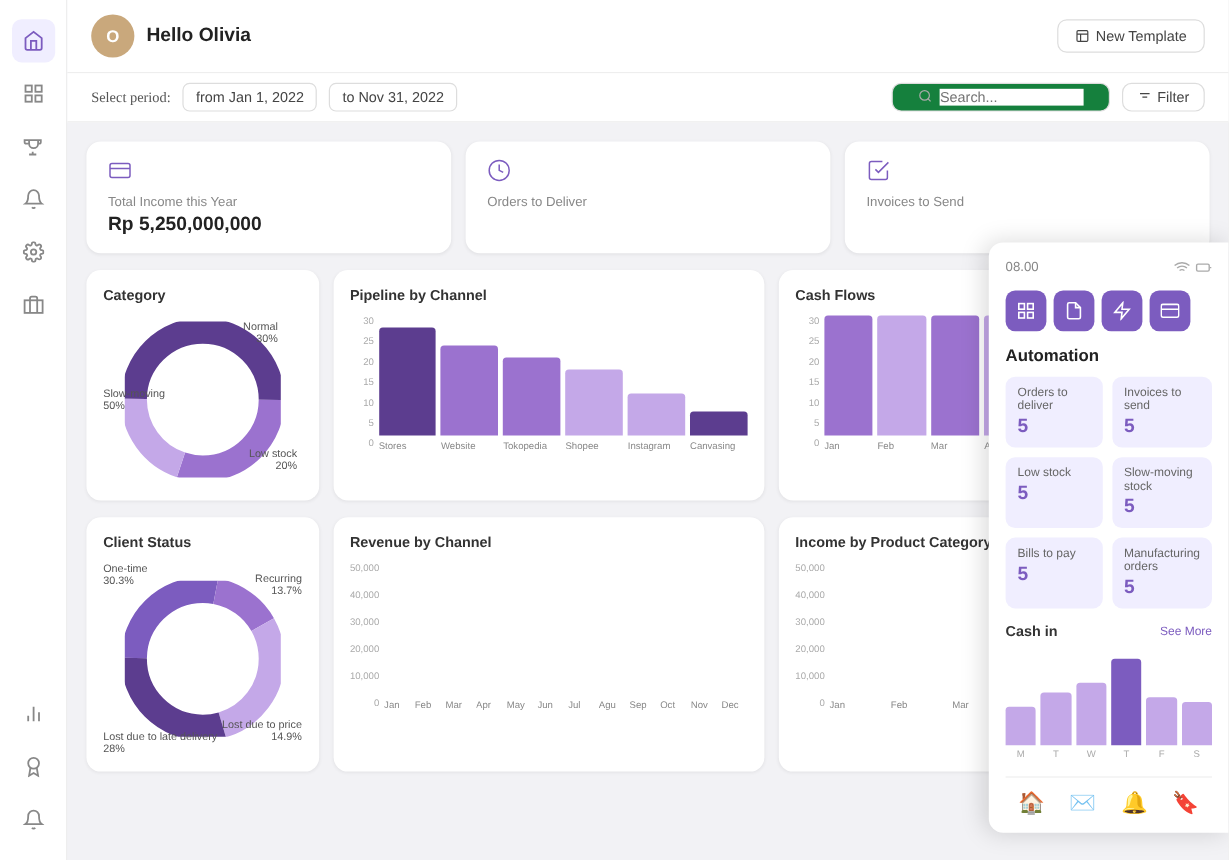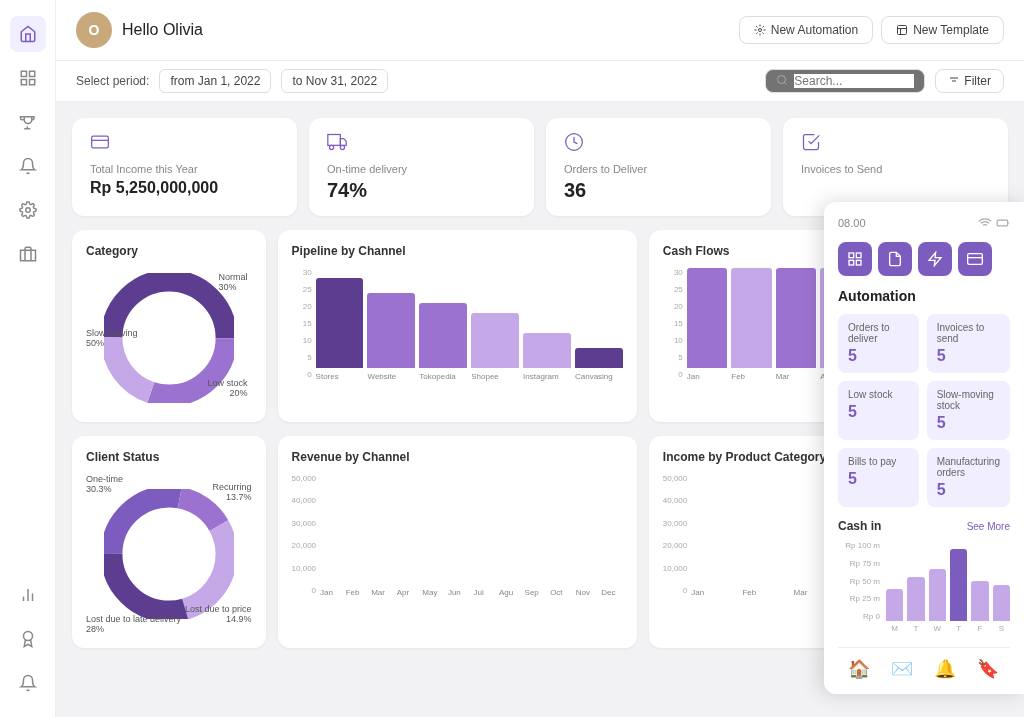--- a/index.html
+++ b/index.html
@@ -27,7 +27,7 @@
     }
     .header-left { display: flex; align-items: center; gap: 10px; }
     .avatar { width: 36px; height: 36px; border-radius: 50%; background: #c9a87c; overflow: hidden; display: flex; align-items: center; justify-content: center; color: #fff; font-size: 14px; font-weight: bold; }
-    .header-title { font-size: 16px; font-weight: 400; color: #222; }
+    .header-title { font-size: 16px; font-weight: 700; color: #222; }
     .header-right { display: flex; gap: 8px; }
     .btn-outline {
       padding: 6px 14px; border: 1px solid #ddd; border-radius: 8px; background: #fff;

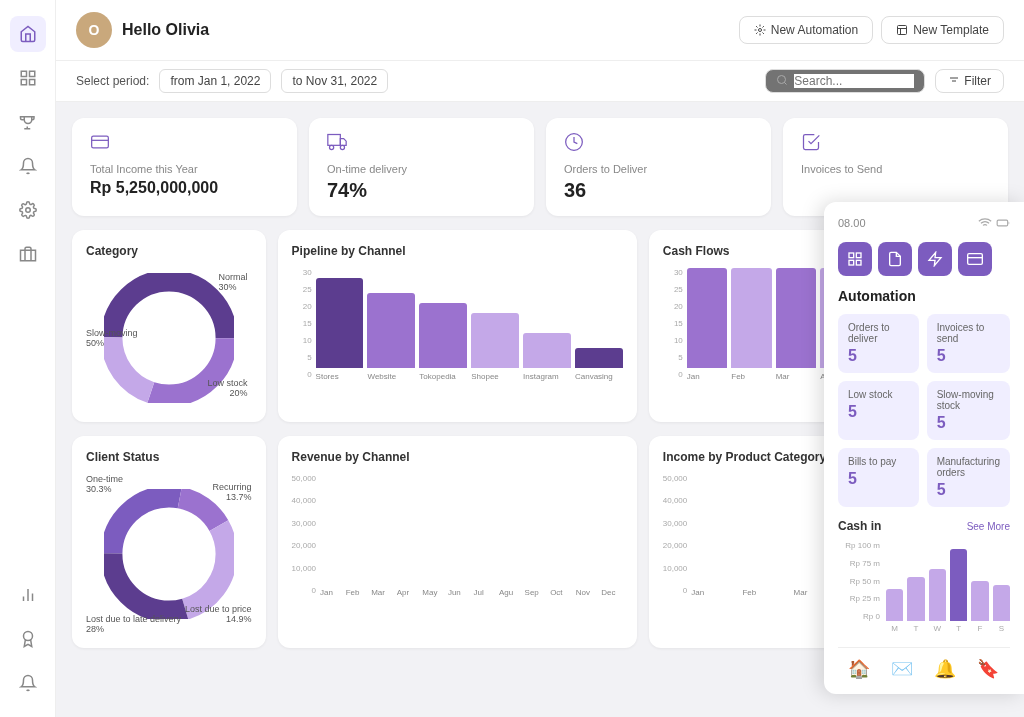--- a/index.html
+++ b/index.html
@@ -203,13 +203,6 @@
       <span class="header-title">Hello Olivia</span>
     </div>
     <div class="header-right">
-      <button class="btn-outline">
-        <svg width="12" height="12" viewBox="0 0 24 24" fill="none" stroke="currentColor" stroke-width="2">
-            <circle cx="12" cy="12" r="3"></circle>
-            <path d="M12 1v4M12 19v4M4.22 4.22l2.83 2.83M16.95 16.95l2.83 2.83M1 12h4M19 12h4M4.22 19.78l2.83-2.83M16.95 7.05l2.83-2.83"></path>
-          </svg>
-        <span>New Automation</span>
-      </button>
       <button class="btn-outline">
         <svg width="12" height="12" viewBox="0 0 24 24" fill="none" stroke="currentColor" stroke-width="2">
             <rect x="3" y="3" width="18" height="18" rx="2"></rect>

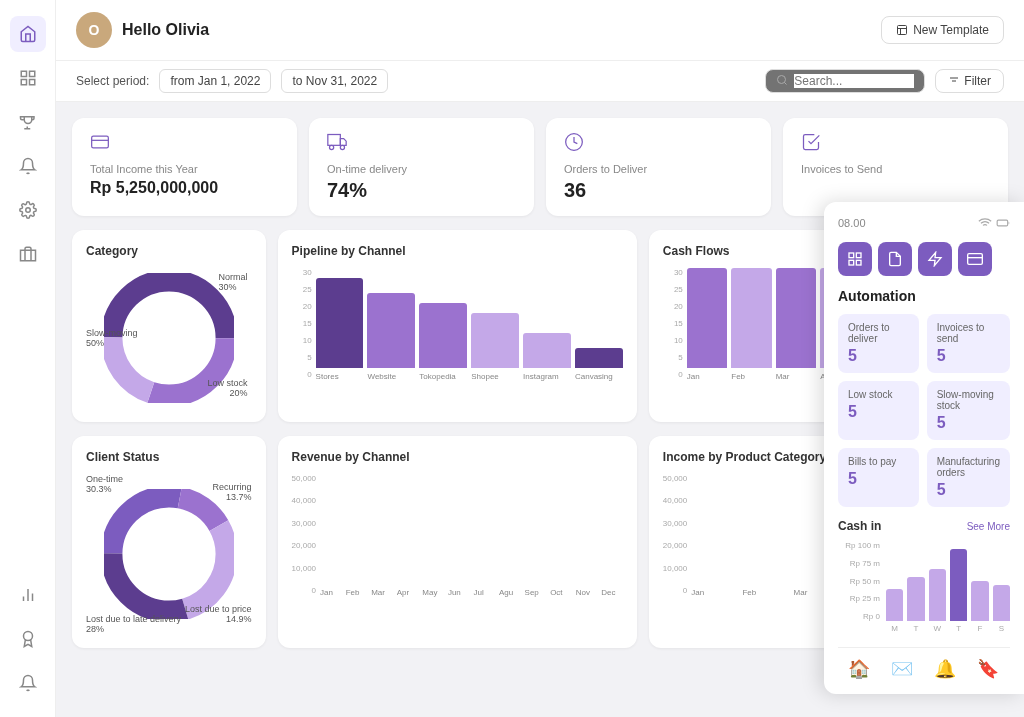--- a/index.html
+++ b/index.html
@@ -39,7 +39,7 @@
       background: #fff; padding: 8px 20px; display: flex; align-items: center; gap: 10px;
       border-bottom: 1px solid #eee;
     }
-    .toolbar-label { font-size: 12px; color: #555; }
+    .toolbar-label { font-size: 12px; color: #555; font-family: Liberation Serif, serif; }
     .date-btn {
       padding: 4px 10px; border: 1px solid #ddd; border-radius: 6px; background: #fff;
       font-size: 12px; cursor: pointer; color: #444;

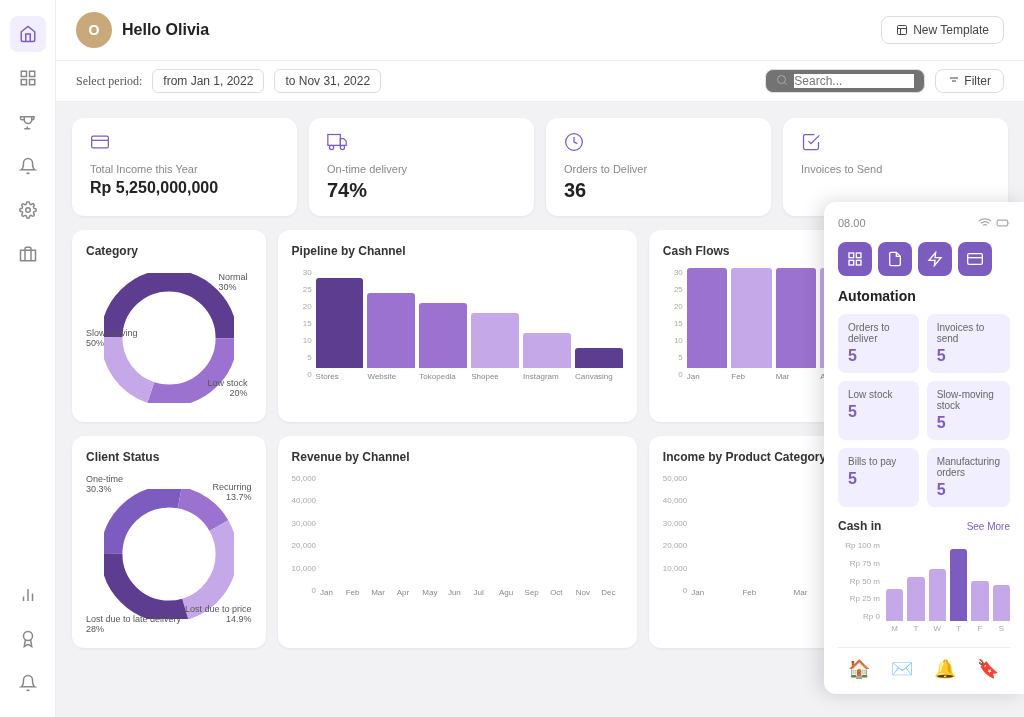--- a/index.html
+++ b/index.html
@@ -47,7 +47,7 @@
     .toolbar-spacer { flex: 1; }
     .search-box {
       display: flex; align-items: flex-start; gap: 6px; border: 1px solid #ddd; border-radius: 8px;
-      padding: 4px 10px; background: #737373;
+      padding: 4px 21px; background: #15803d;
     }
     .search-box input { border: none; outline: none; font-size: 12px; width: 120px; color: #555; }
     .filter-btn {

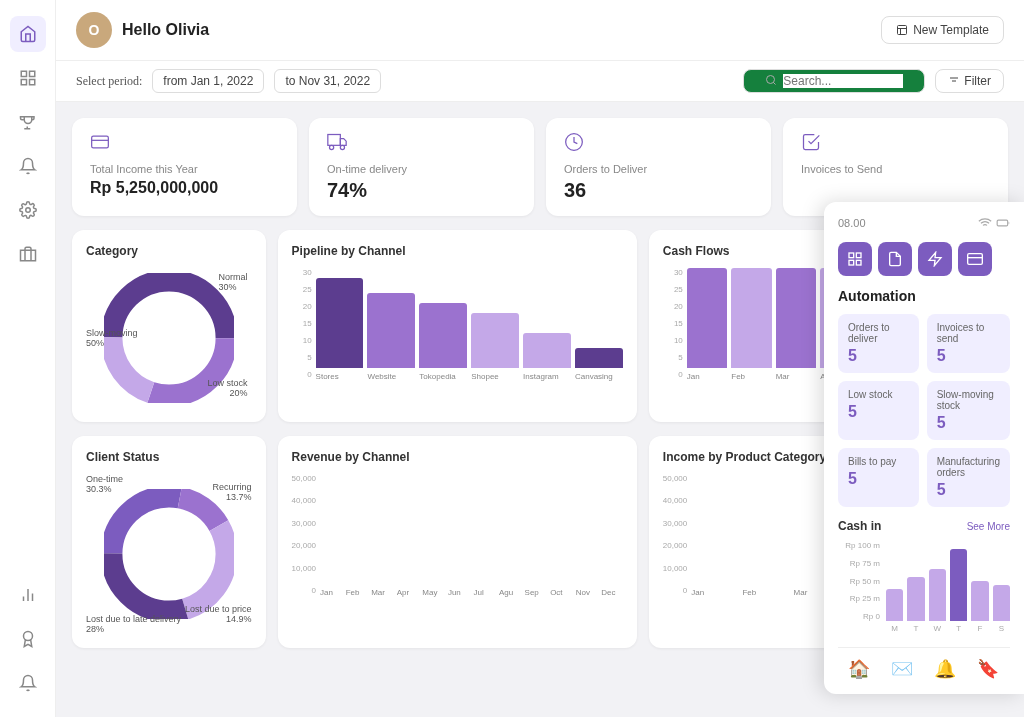--- a/index.html
+++ b/index.html
@@ -248,18 +248,6 @@
           </div>
           <div class="stat-label">Total Income this Year</div>
           <div class="stat-value large">Rp 5,250,000,000</div>
-        </div>
-        <div class="stat-card">
-          <div class="stat-icon">
-            <svg width="20" height="20" viewBox="0 0 24 24" fill="none" stroke="#7c5cbf" stroke-width="1.5">
-                <rect x="1" y="3" width="15" height="13"></rect>
-                <path d="M16 8h4l3 3v5h-7V8z"></path>
-                <circle cx="5.5" cy="18.5" r="2.5"></circle>
-                <circle cx="18.5" cy="18.5" r="2.5"></circle>
-              </svg>
-          </div>
-          <div class="stat-label">On-time delivery</div>
-          <div class="stat-value">74%</div>
         </div>
         <div class="stat-card">
           <div class="stat-icon">

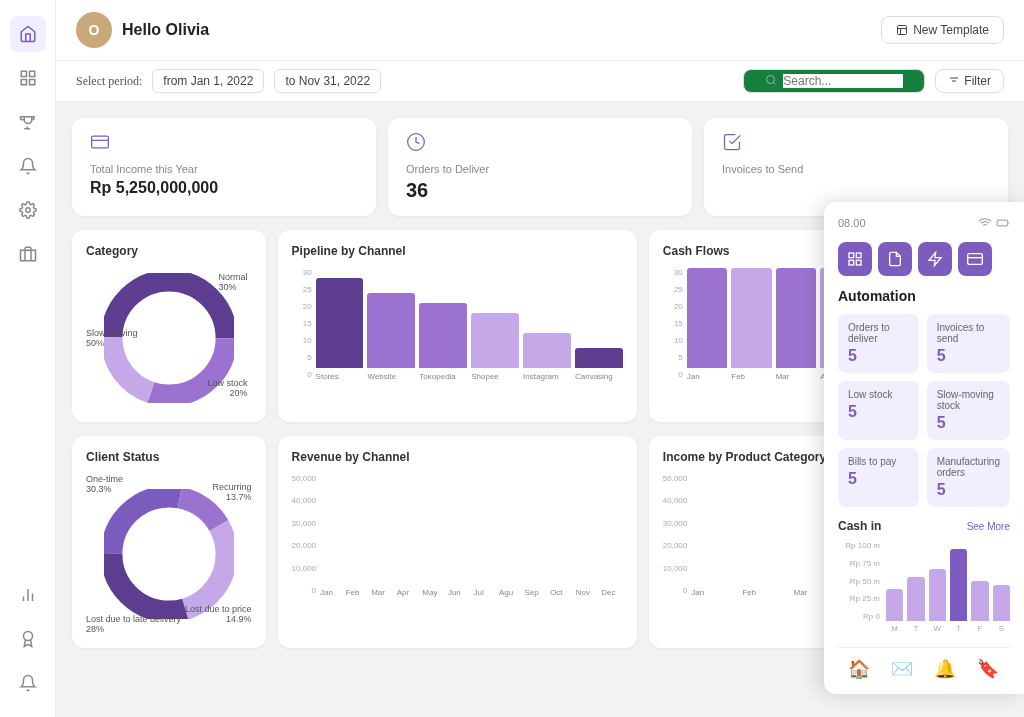--- a/index.html
+++ b/index.html
@@ -257,7 +257,6 @@
               </svg>
           </div>
           <div class="stat-label">Orders to Deliver</div>
-          <div class="stat-value">36</div>
         </div>
         <div class="stat-card">
           <div class="stat-icon">

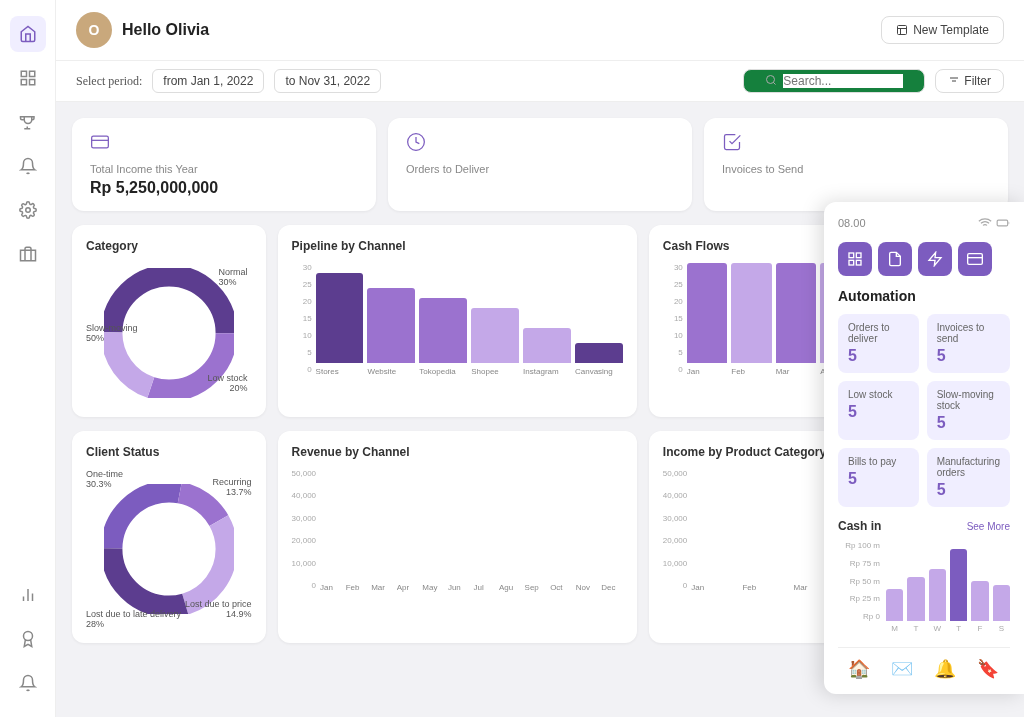--- a/index.html
+++ b/index.html
@@ -283,7 +283,7 @@
               <circle cx="18" cy="18" r="15.9" fill="transparent" stroke="#c4a8e8" stroke-width="6" stroke-dasharray="20 80" stroke-dashoffset="-55" transform="rotate(-90 18 18)"></circle>
               <circle cx="18" cy="18" r="12" fill="white"></circle>
             </svg>
-            <div style="position:absolute;top:4px;right:4px;font-size:9px;color:#555;text-align:left;">
+            <div style="position:absolute;top:4px;right:20px;font-size:9px;color:#555;text-align:right;">
               <div>Normal</div>
               <div>30%</div>
             </div>

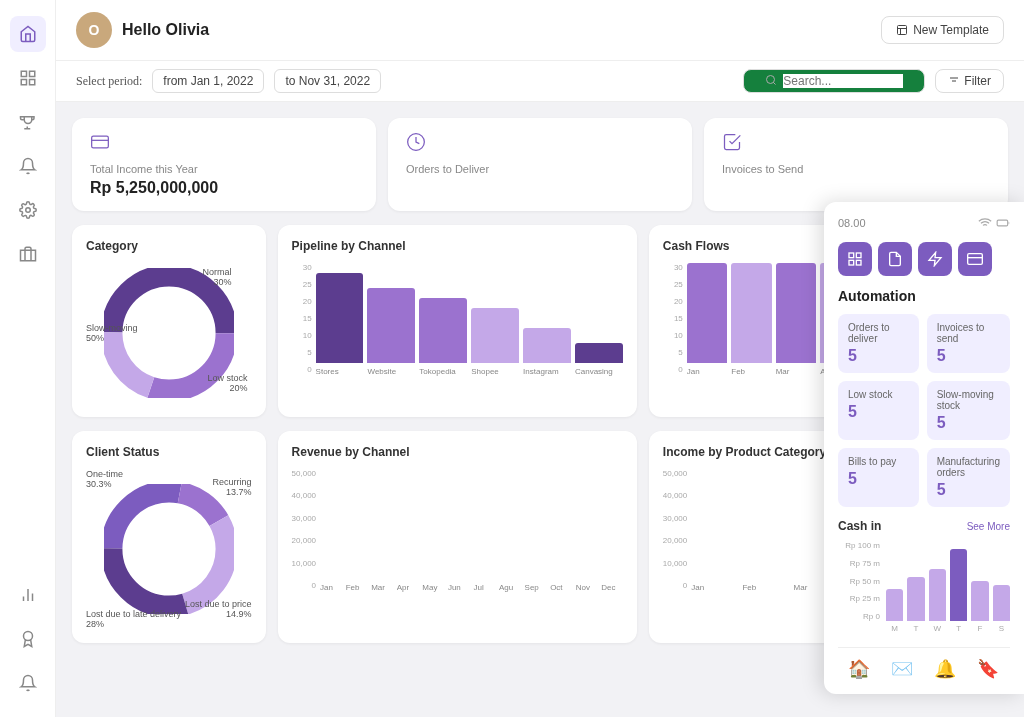--- a/index.html
+++ b/index.html
@@ -636,13 +636,6 @@
         </div>
         <div class="cash-mini-chart">
           <div style="display:flex;gap:4px;">
-            <div style="display:flex;flex-direction:column;justify-content:space-between;font-size:8px;color:#aaa;height:80px;min-width:44px;text-align:right;padding-right:2px;">
-              <span>Rp 100 m</span>
-              <span>Rp 75 m</span>
-              <span>Rp 50 m</span>
-              <span>Rp 25 m</span>
-              <span>Rp 0</span>
-            </div>
             <div style="flex:1">
               <div class="cash-bars">
                 <div class="cash-bar" style="height:40%;"></div>

